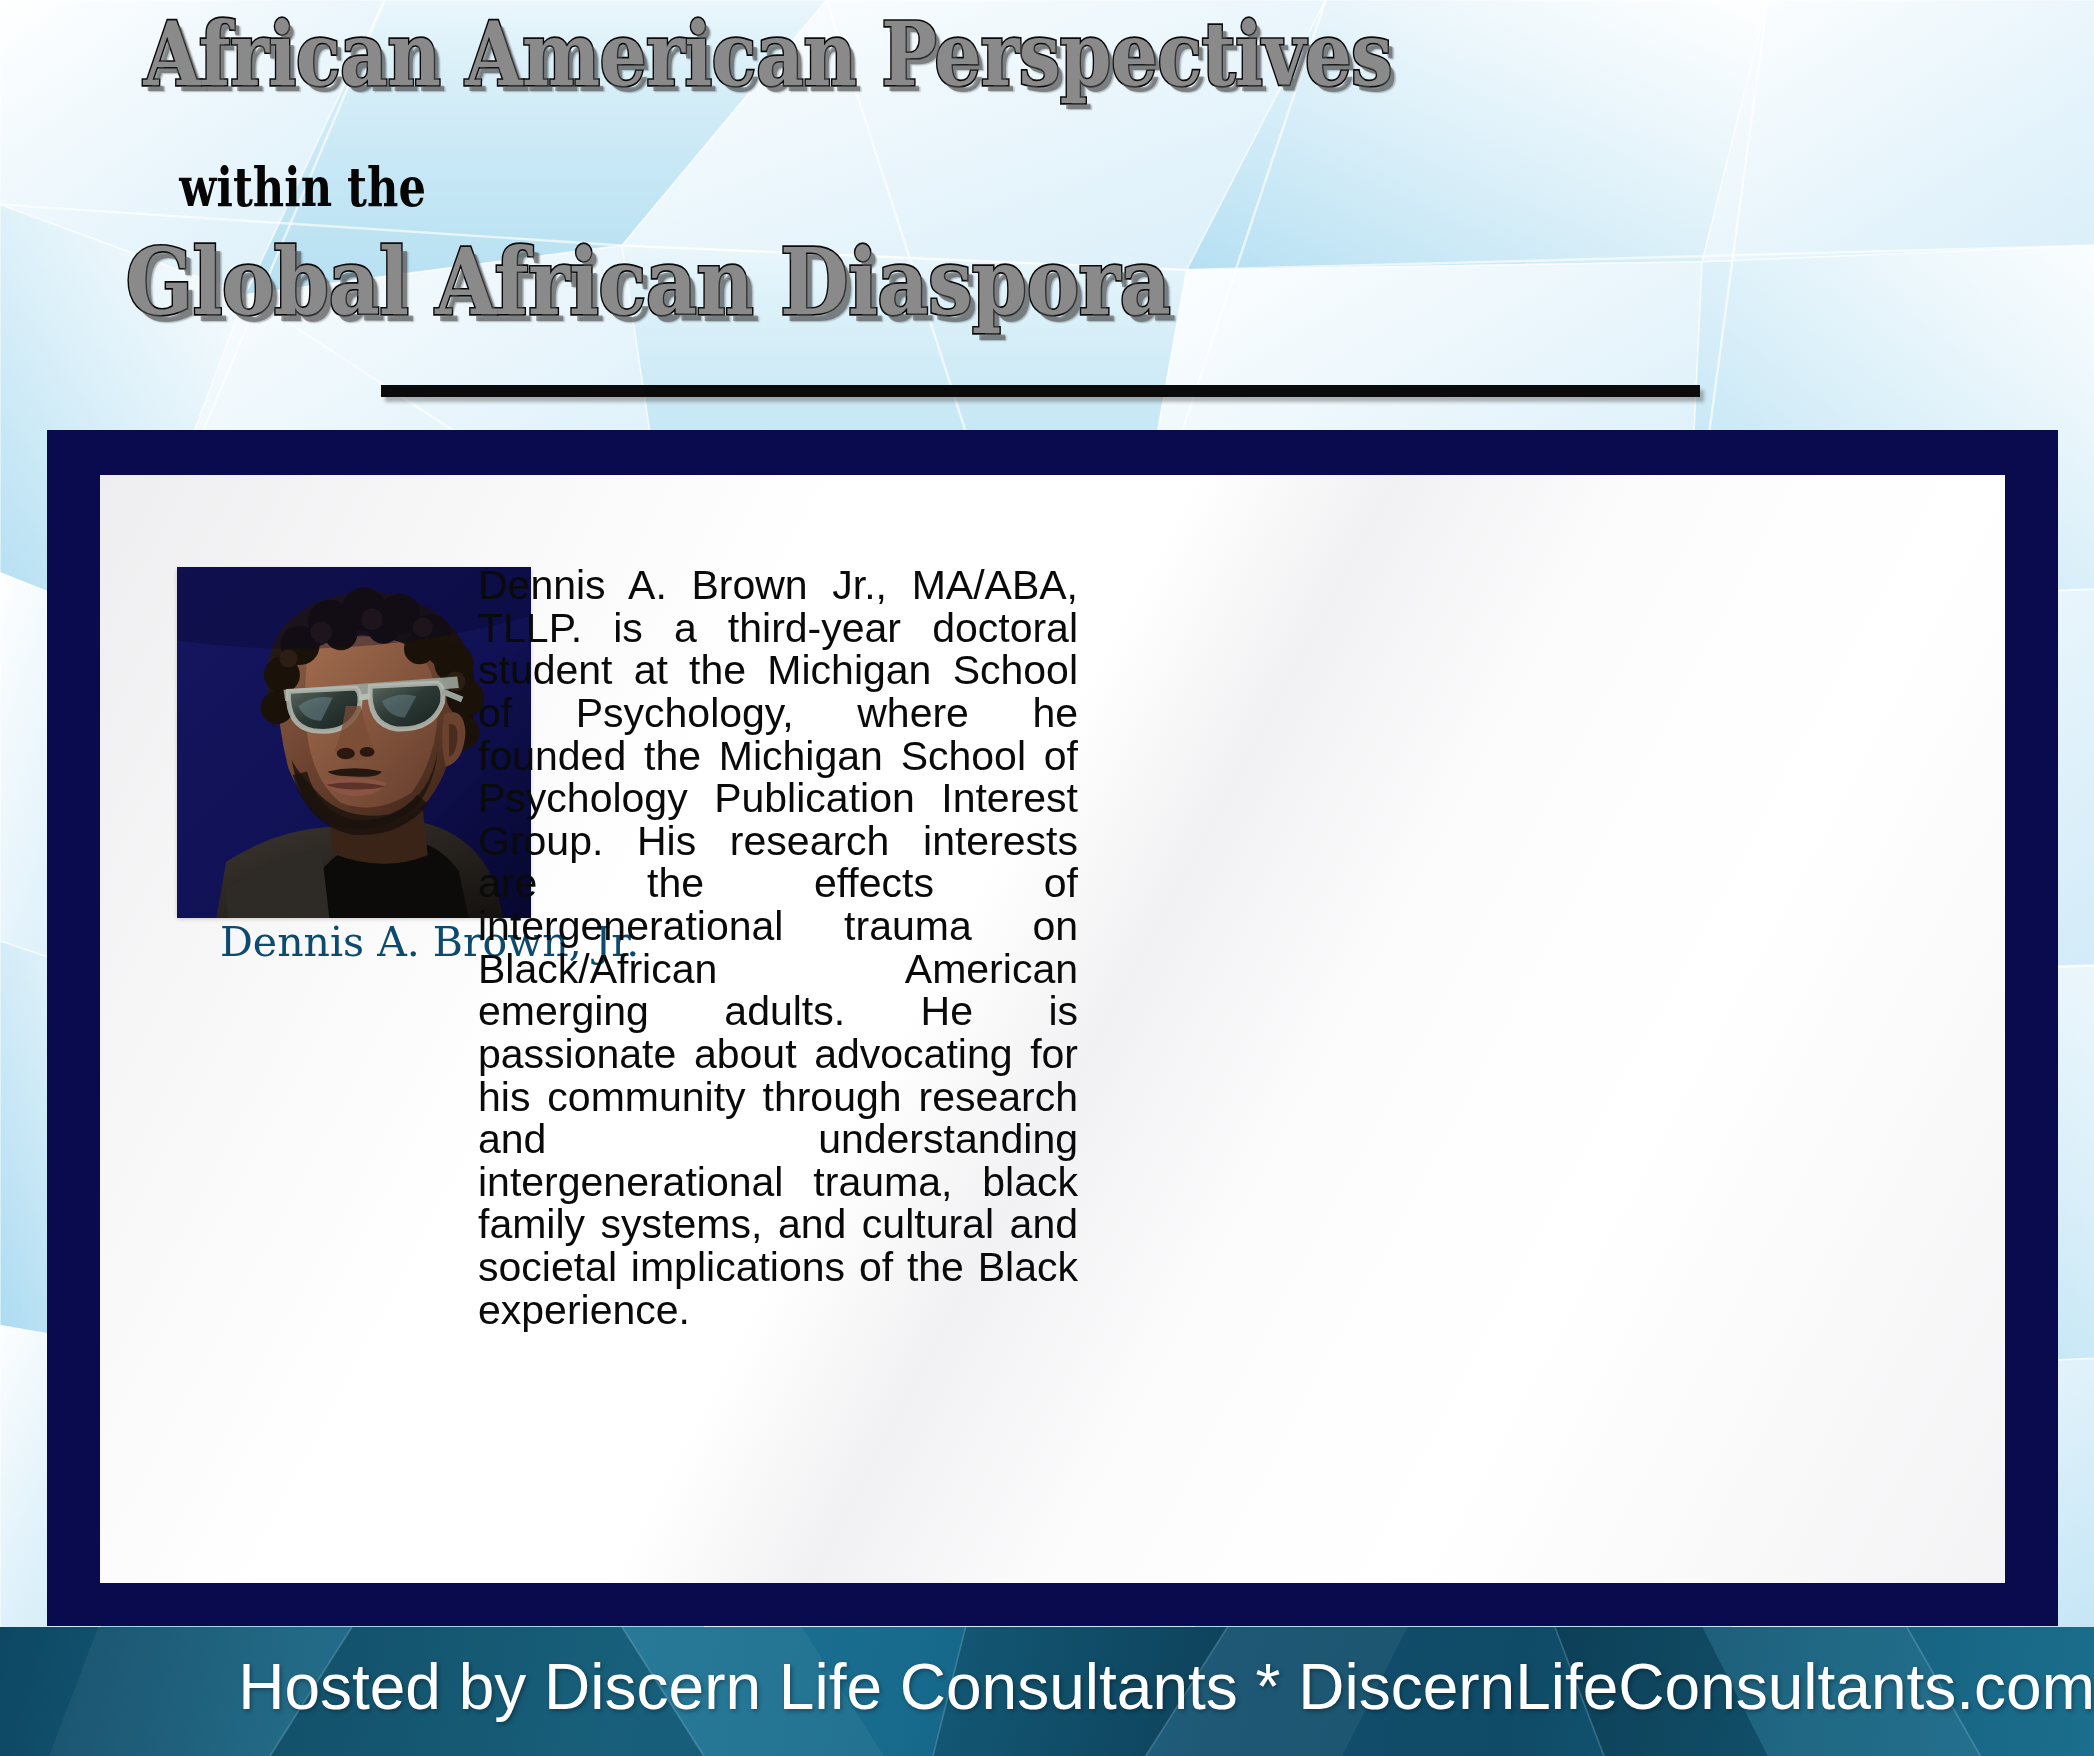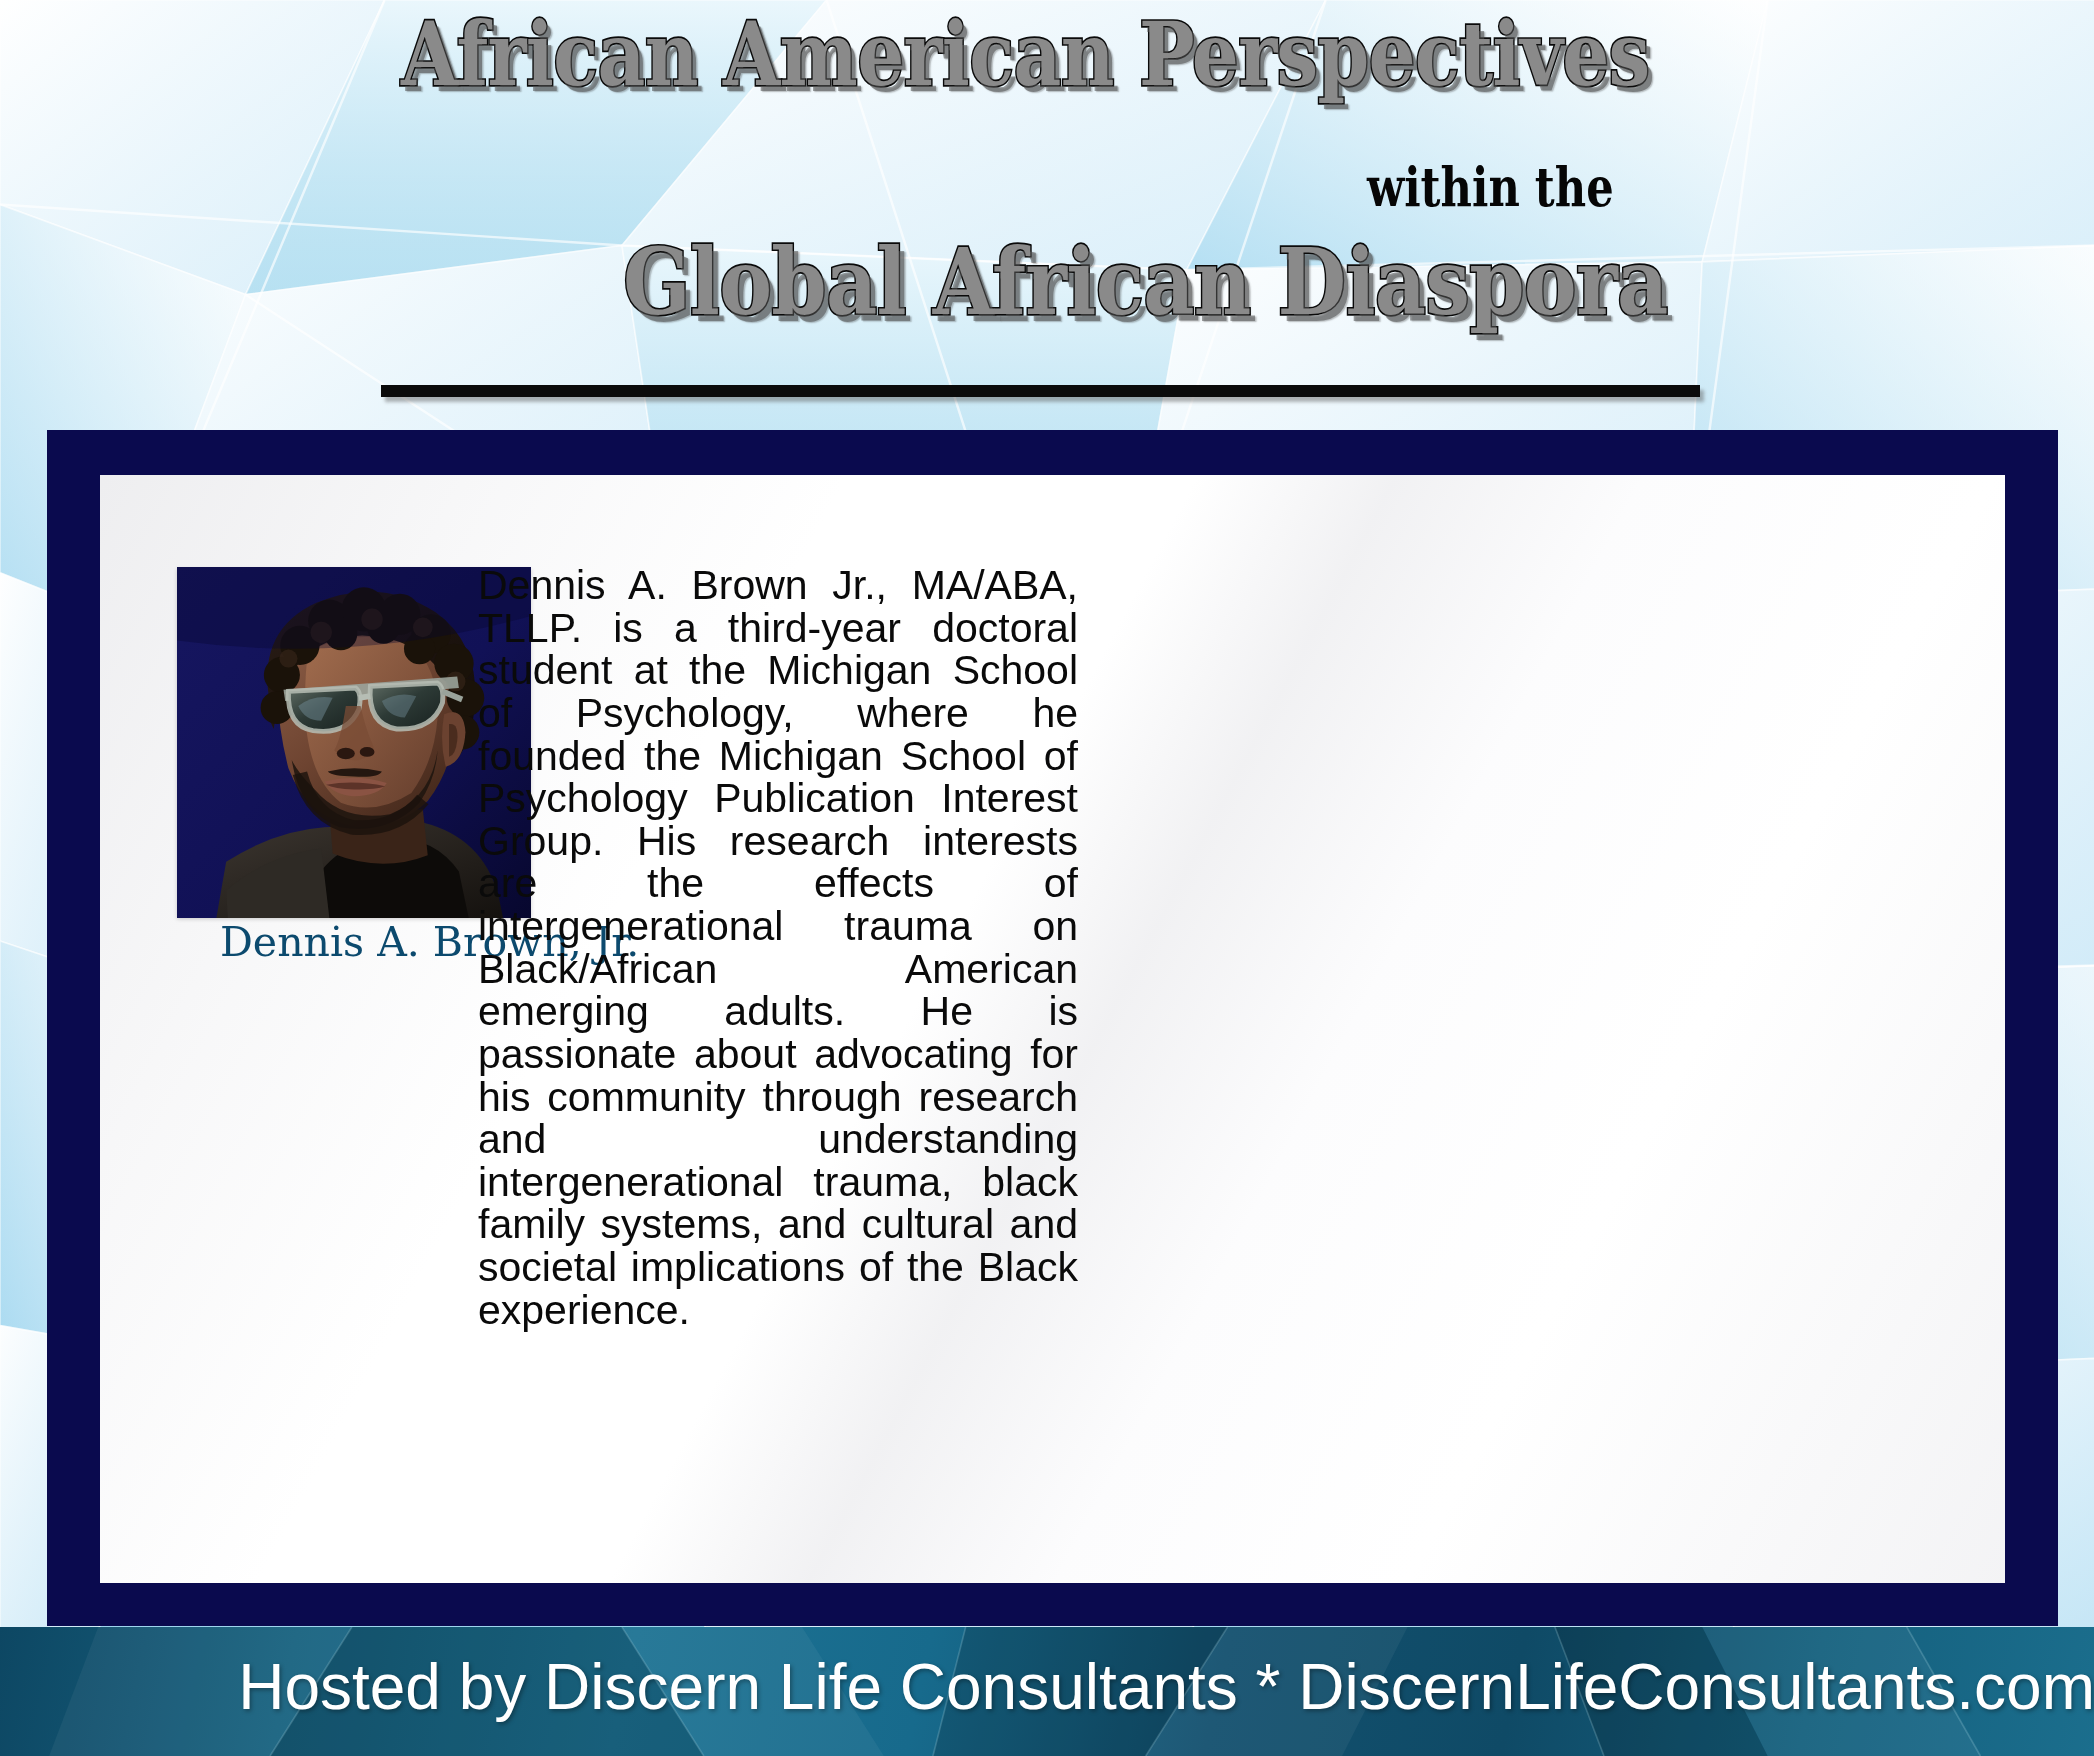--- a/index.html
+++ b/index.html
@@ -29,7 +29,7 @@
   
   .title-area {
     position:absolute; left:0; top:0; width:1793px; height:431px;
-    text-align:right;
+    text-align:left;
   }
   .t-line1 {
     position:absolute; left:0; right:0; top:9.8px;

